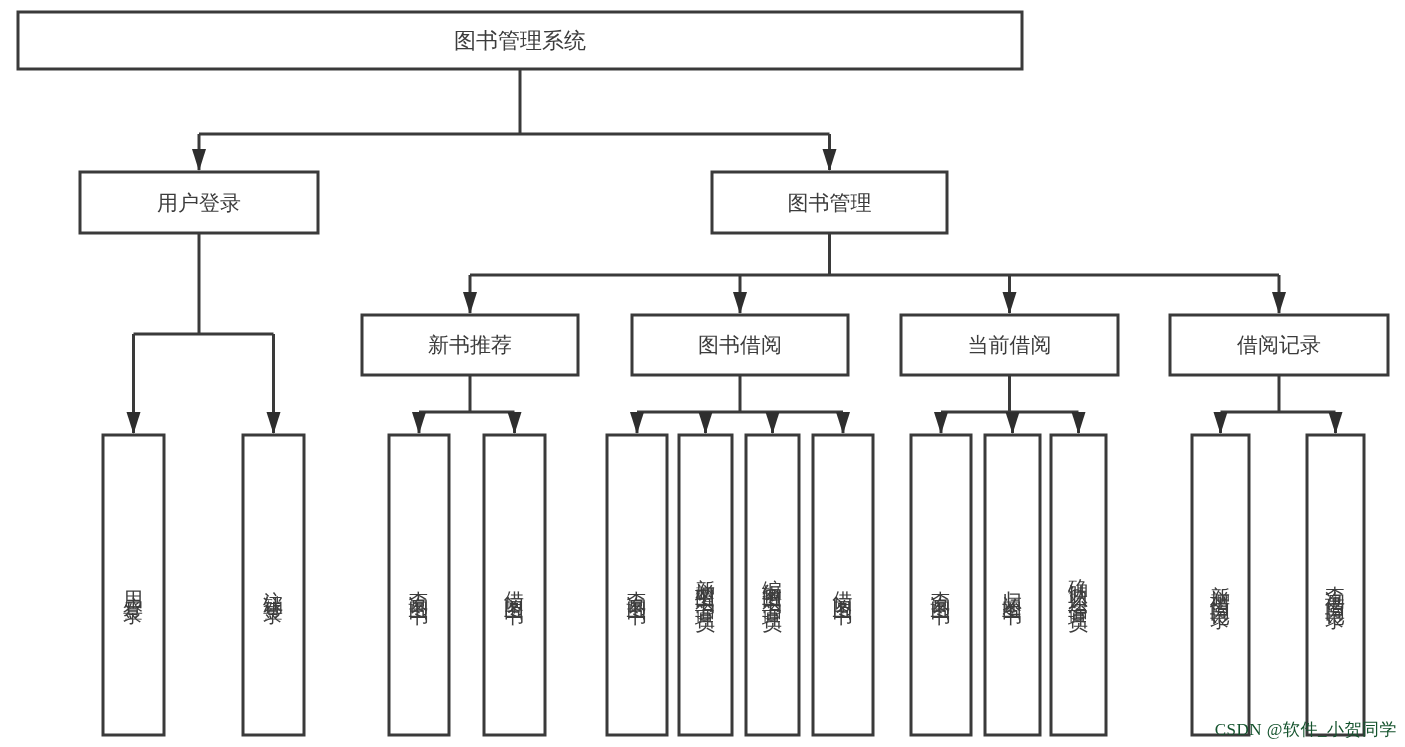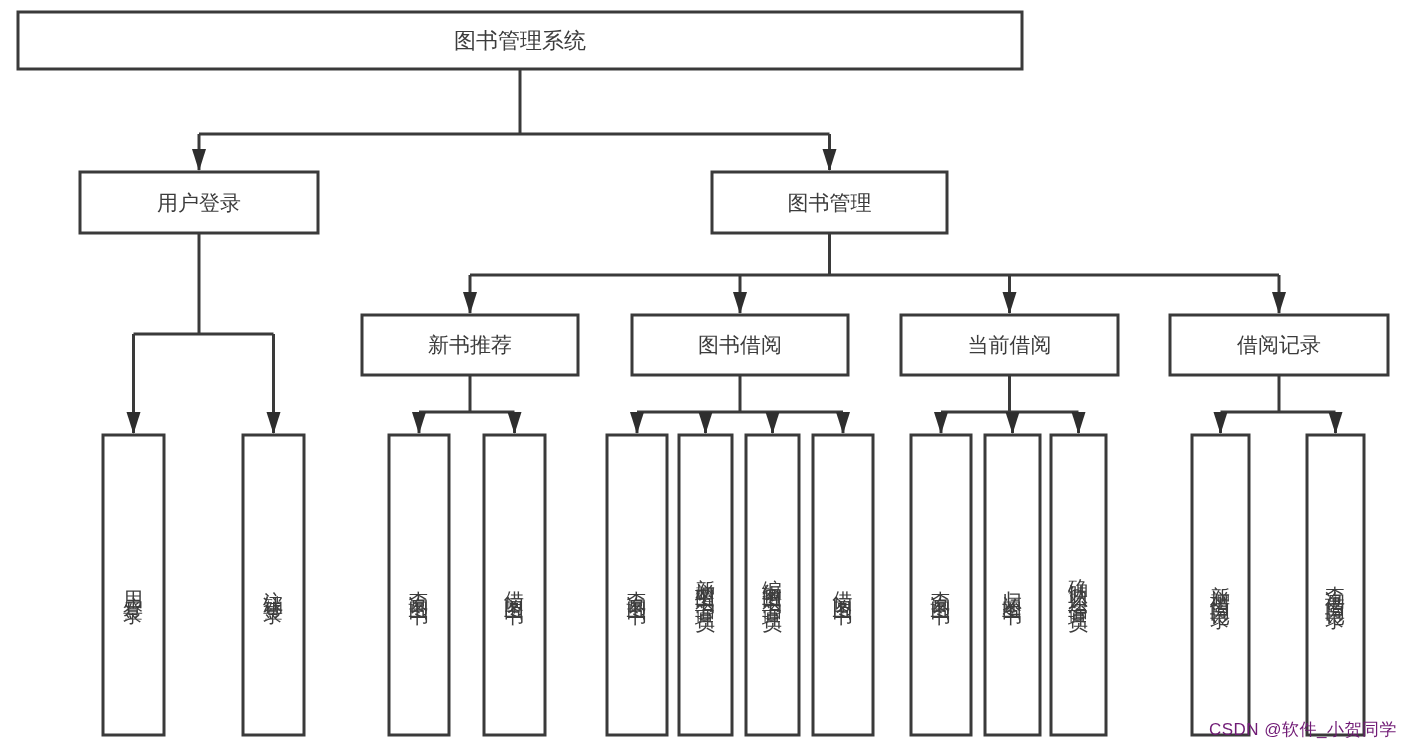--- a/index.html
+++ b/index.html
@@ -79,8 +79,8 @@
     right: 8px;
     bottom: 6px;
     font-size: 17px;
-    color: #701a75;
-    font-family: Liberation Sans, sans-serif;
+    color: #14532d;
+    font-family: Liberation Serif, serif;
     white-space: nowrap;
     letter-spacing: 0.5px;
   }

